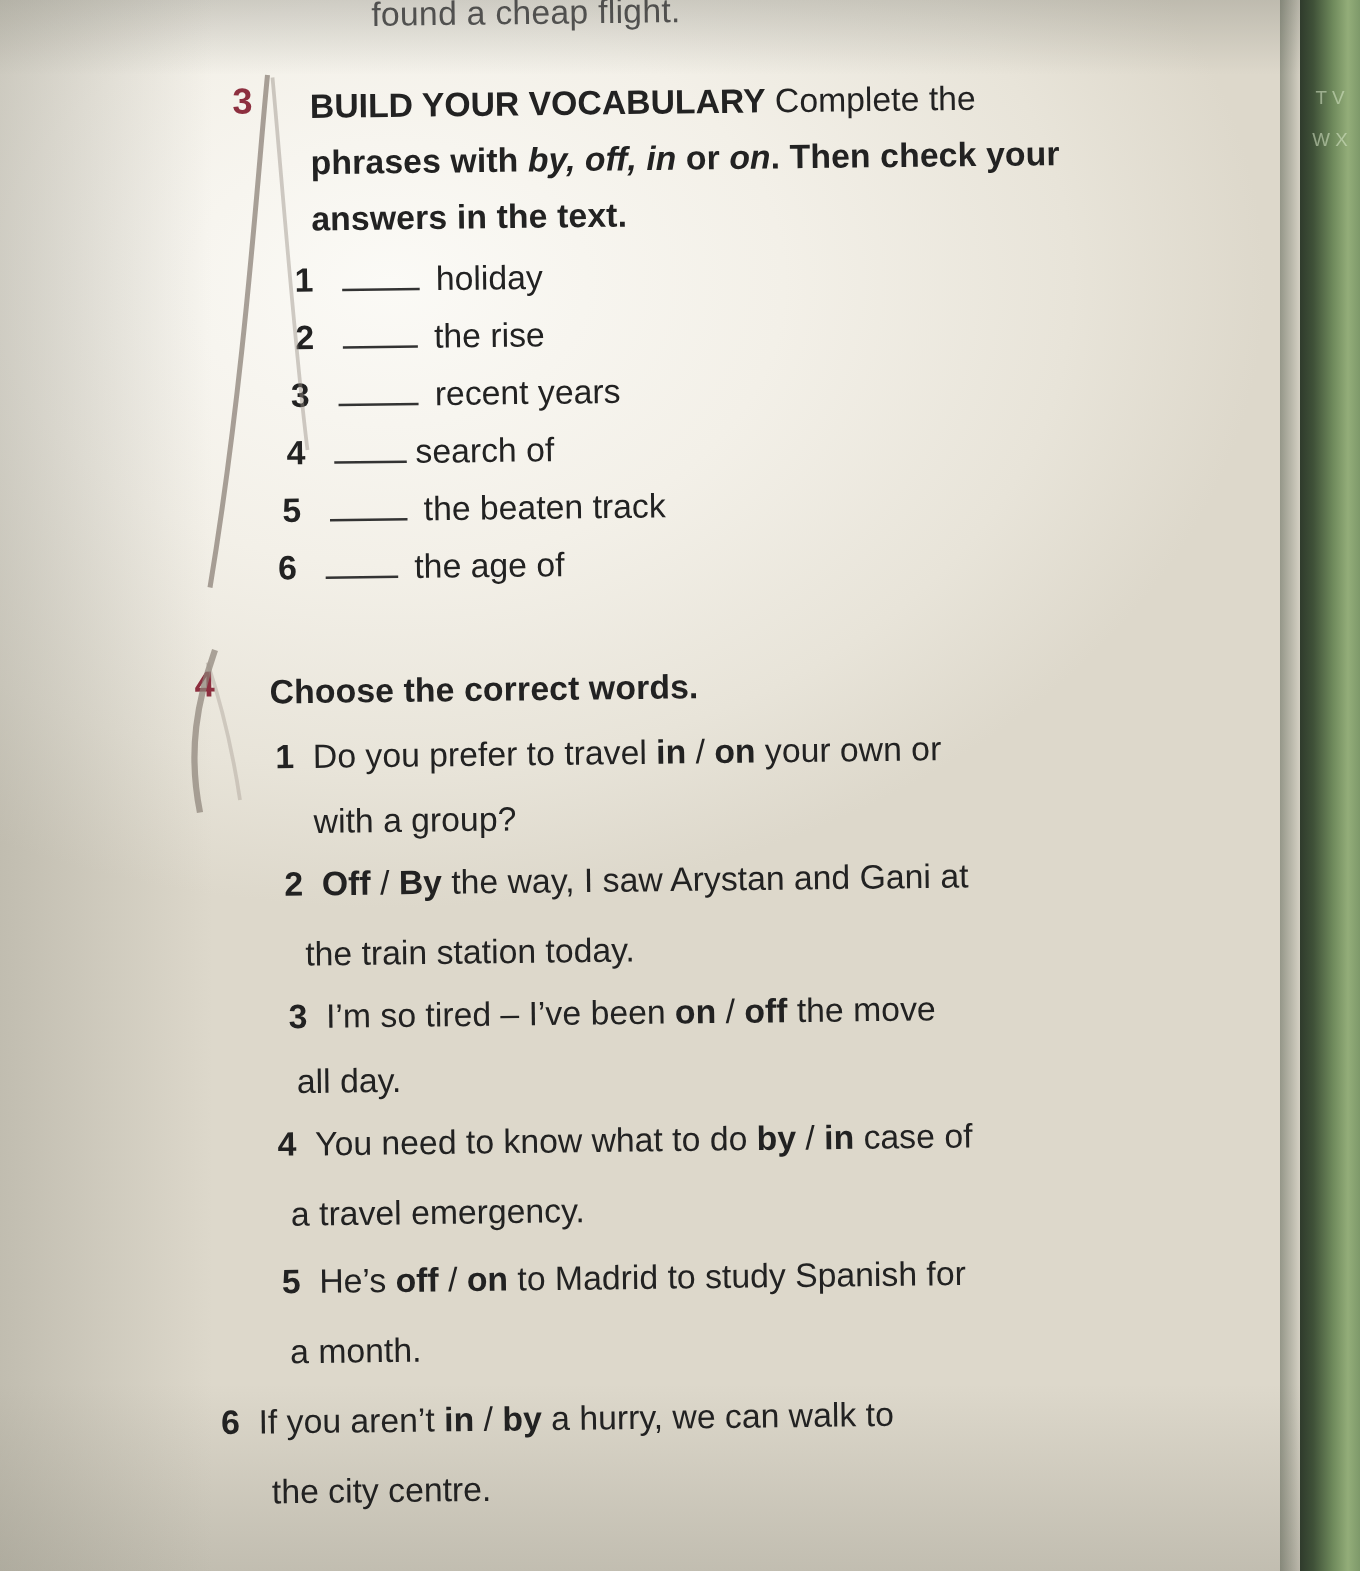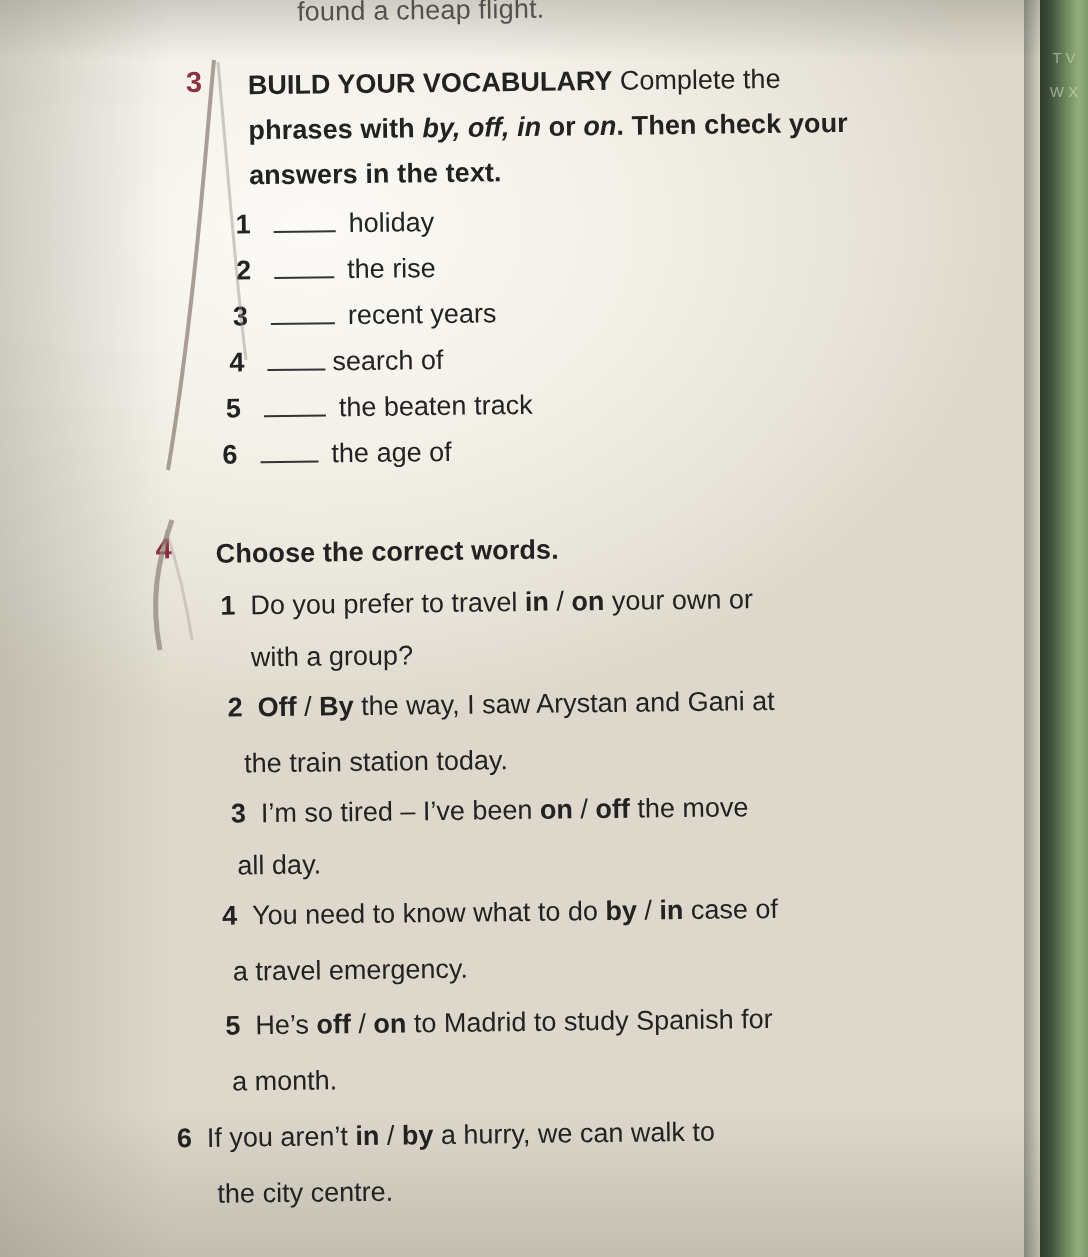--- a/index.html
+++ b/index.html
@@ -64,7 +64,7 @@
   .edge-text {
     position: absolute;
     right: 4px;
-    top: 41px;
+    top: 62px;
     width: 40px;
     color: #d8e6c8;
     font-size: 15px;

